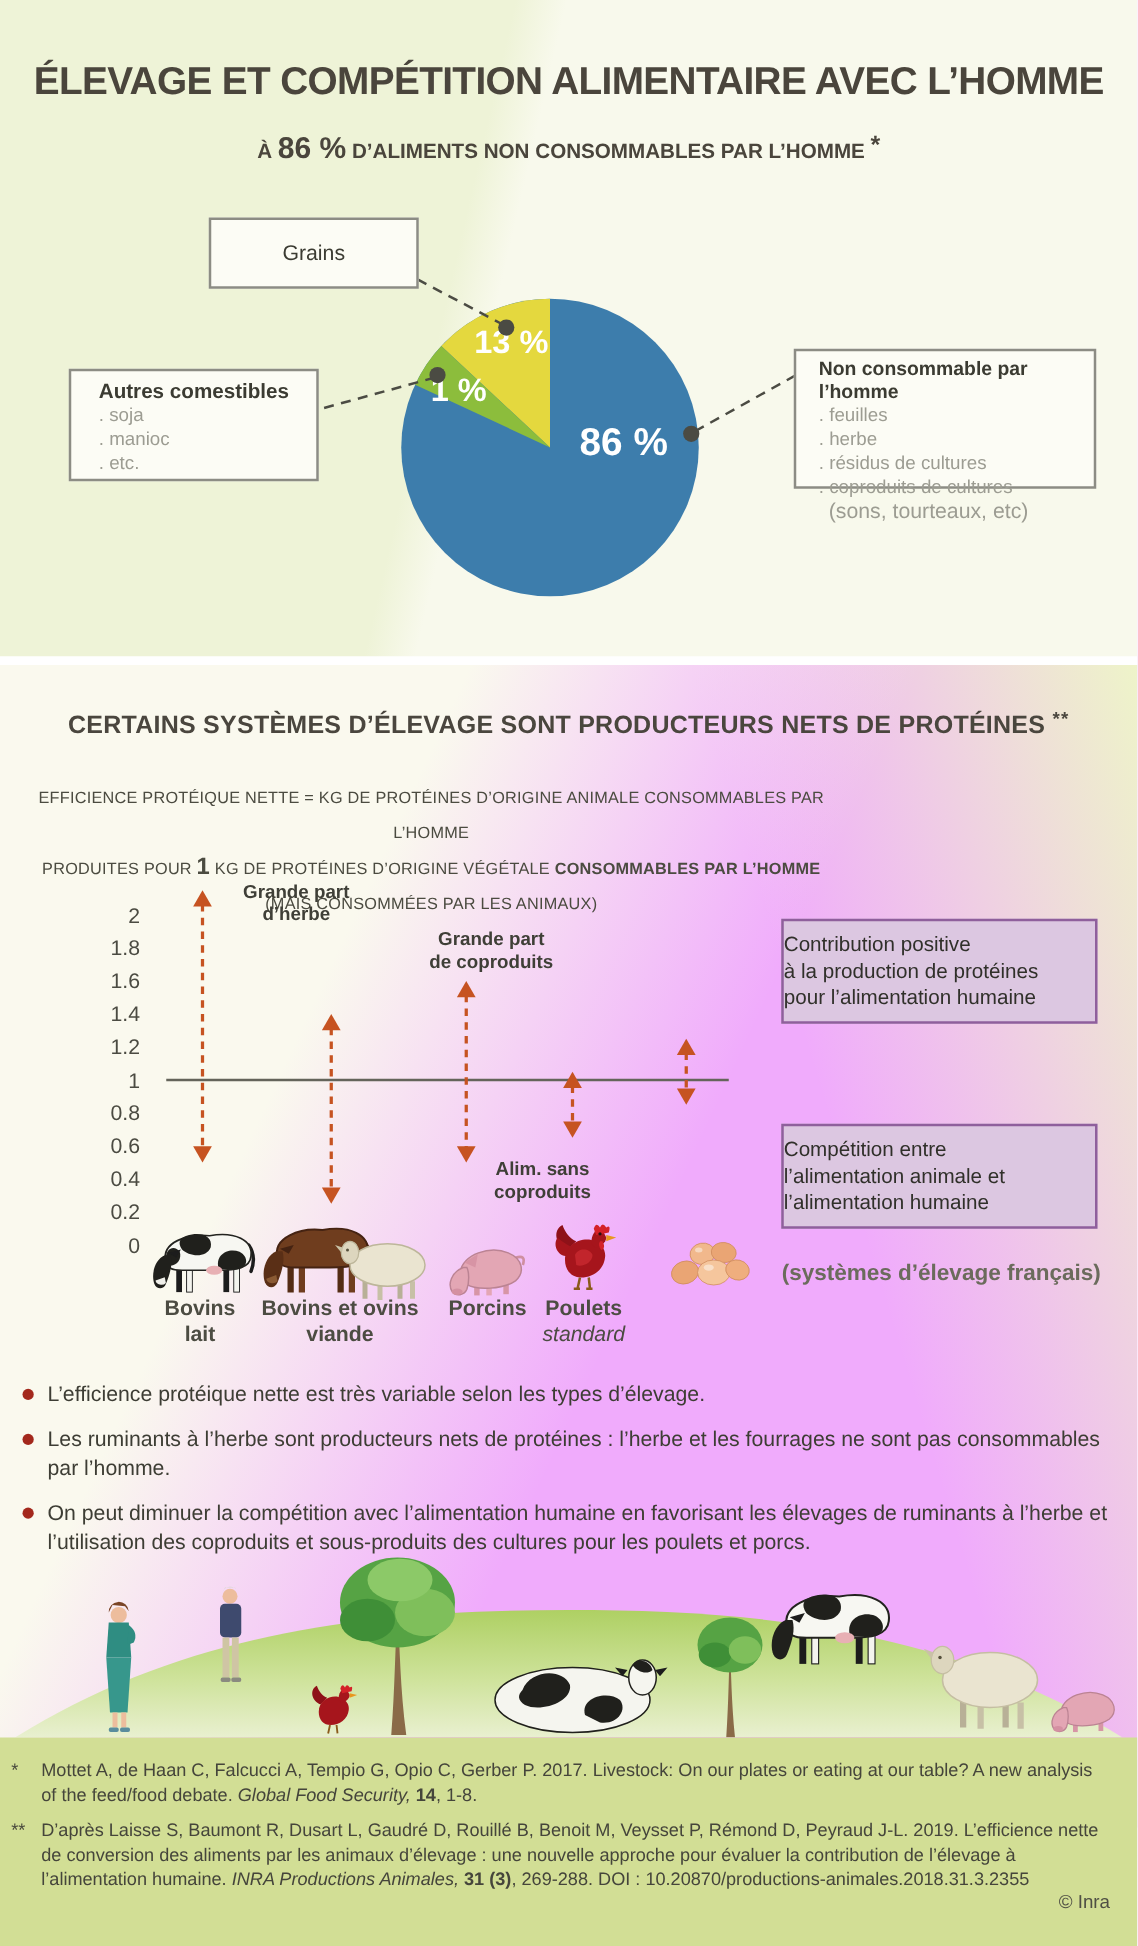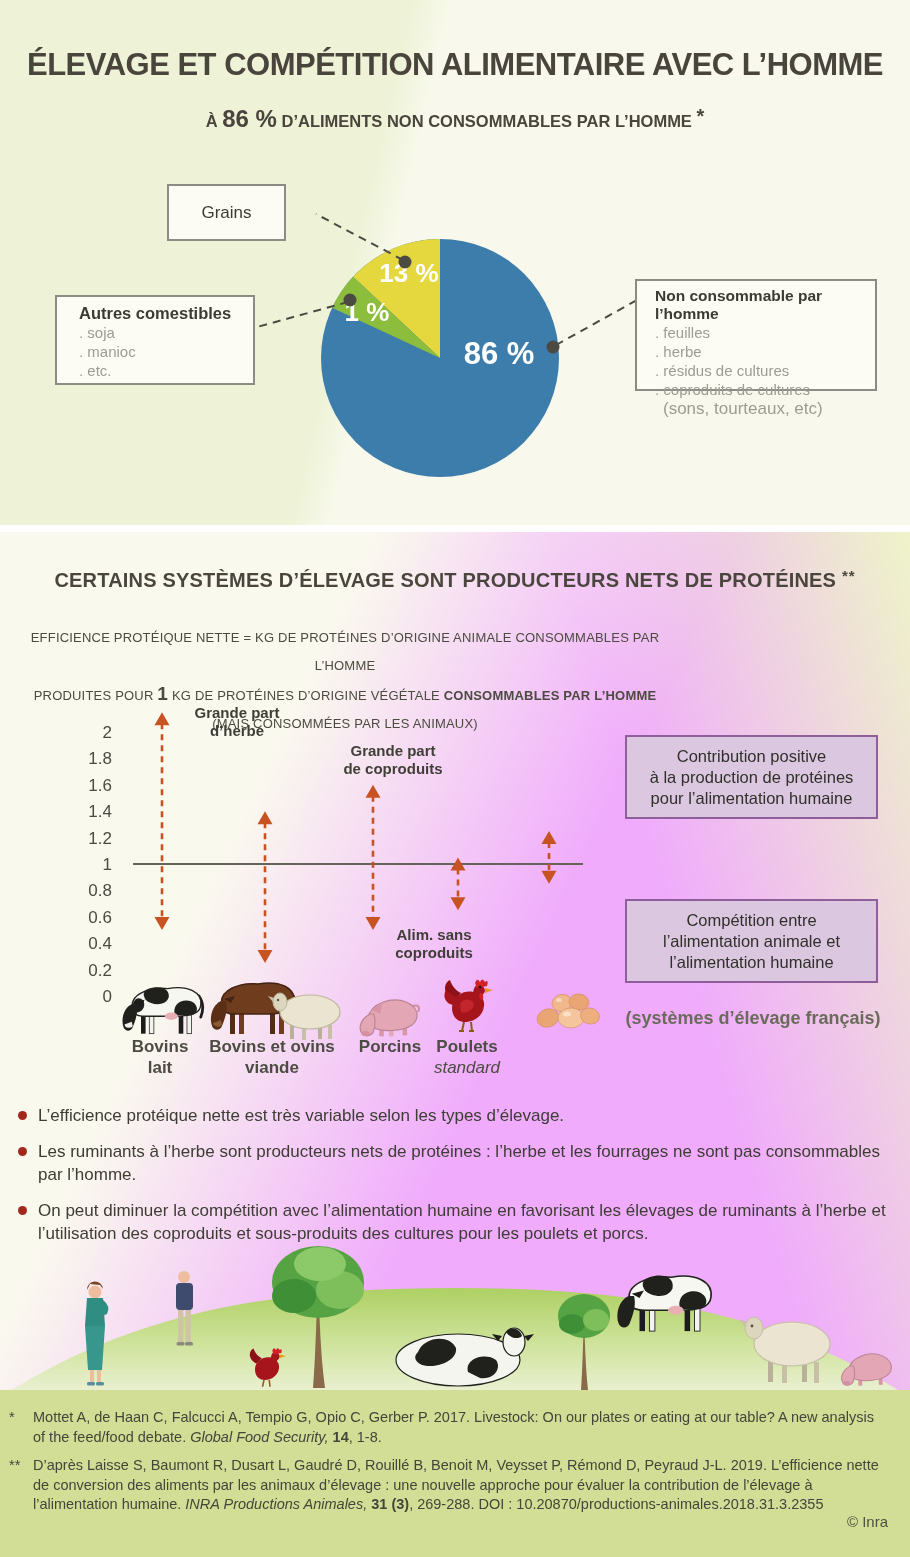--- a/index.html
+++ b/index.html
@@ -18,7 +18,7 @@
   .callout .bx-title{font-weight:700;font-size:16.5px;color:#3b3b32;}
   .callout .bx-item{font-size:15px;color:#9c9c92;line-height:19px;}
   .callout .bx-note{font-size:17px;color:#9c9c92;padding-left:8px;}
-  #grains-box{left:167px;top:184px;width:119px;height:57px;display:flex;align-items:center;justify-content:center;font-size:17px;}
+  #grains-box{left:167px;top:174px;width:168px;height:57px;display:flex;align-items:center;justify-content:center;font-size:17px;}
   #autres-box{left:55px;top:295px;width:200px;height:90px;padding:7px 10px 7px 22px;}
   #noncons-box{left:635px;top:279px;width:242px;height:112px;padding:6px 8px 6px 18px;}
   

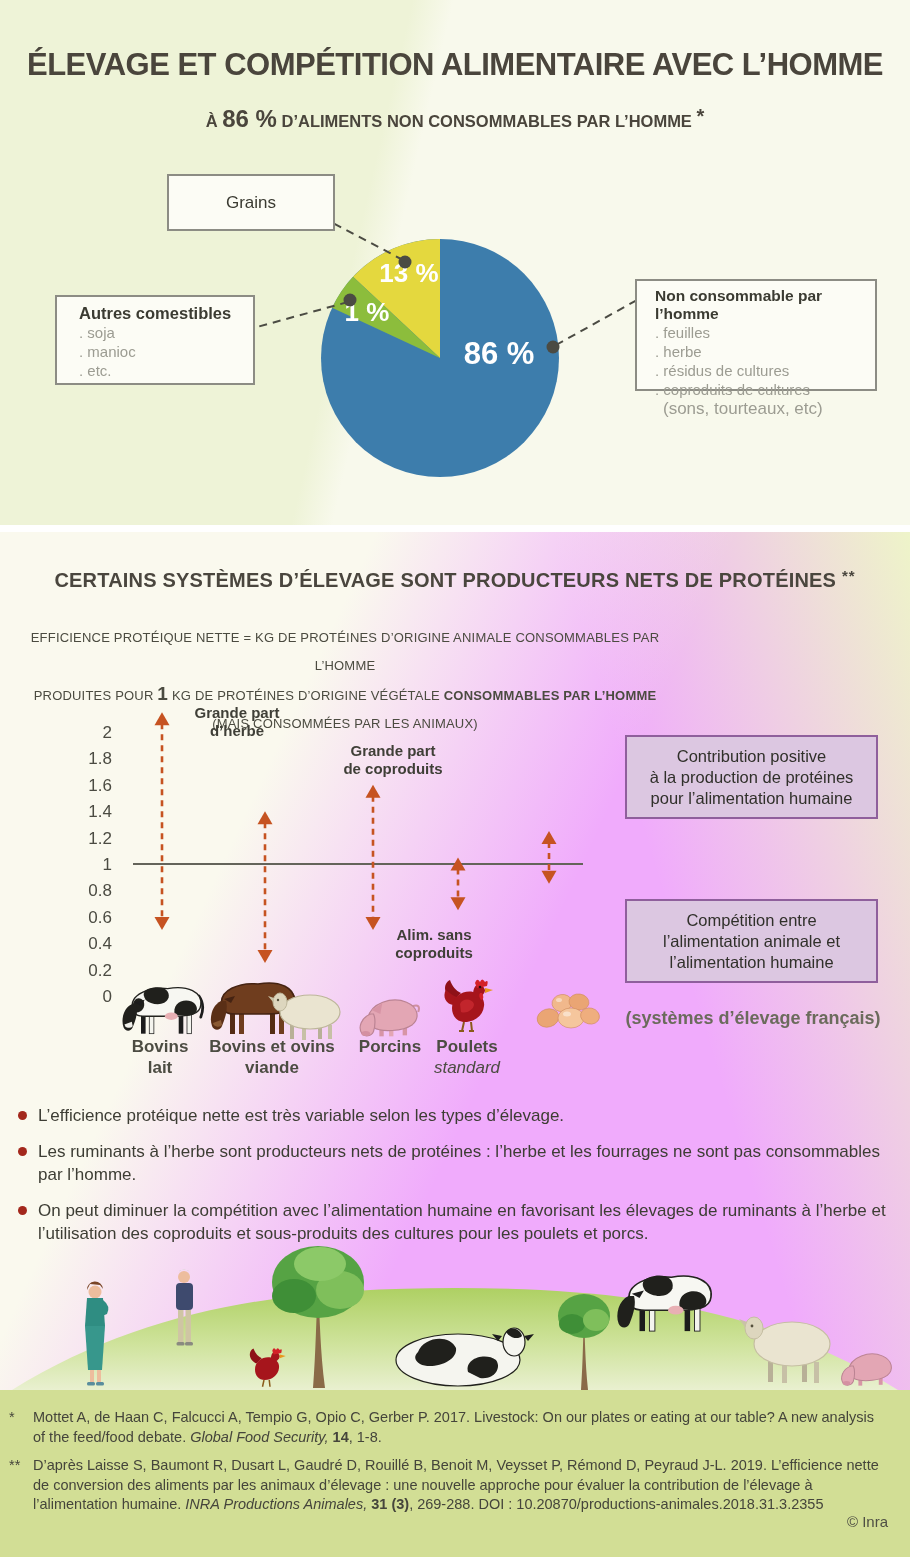--- a/index.html
+++ b/index.html
@@ -35,7 +35,7 @@
   .formula .fbold{font-weight:700;}
   .purple-box{position:absolute;left:625px;width:253px;height:84px;box-sizing:border-box;
         background:#dcc7e1;border:2px solid #8f5f9c;display:flex;flex-direction:column;
-        align-items:center;justify-content:center;text-align:center;
+        align-items:flex-start;justify-content:center;text-align:center;
         font-size:16.5px;color:#30302a;line-height:21px;}
   #pos-box{top:203px;}
   #comp-box{top:367px;}

